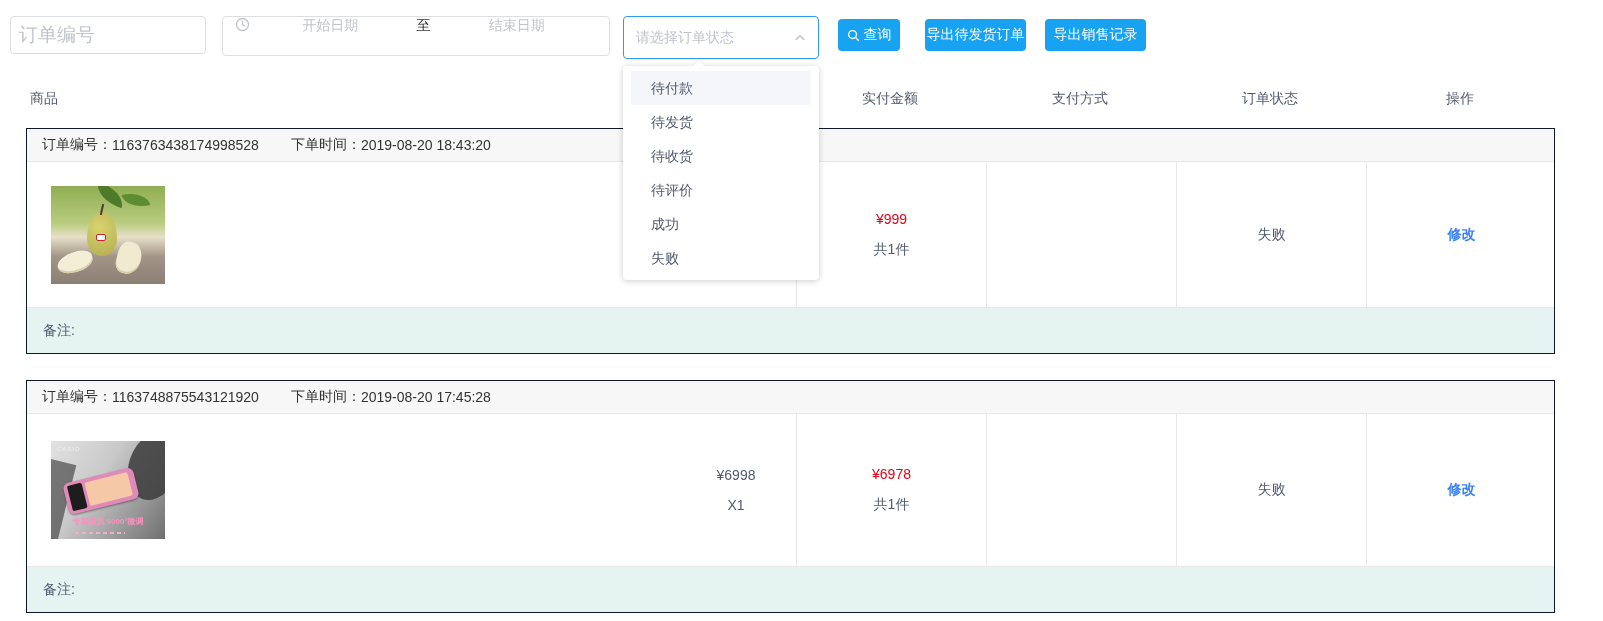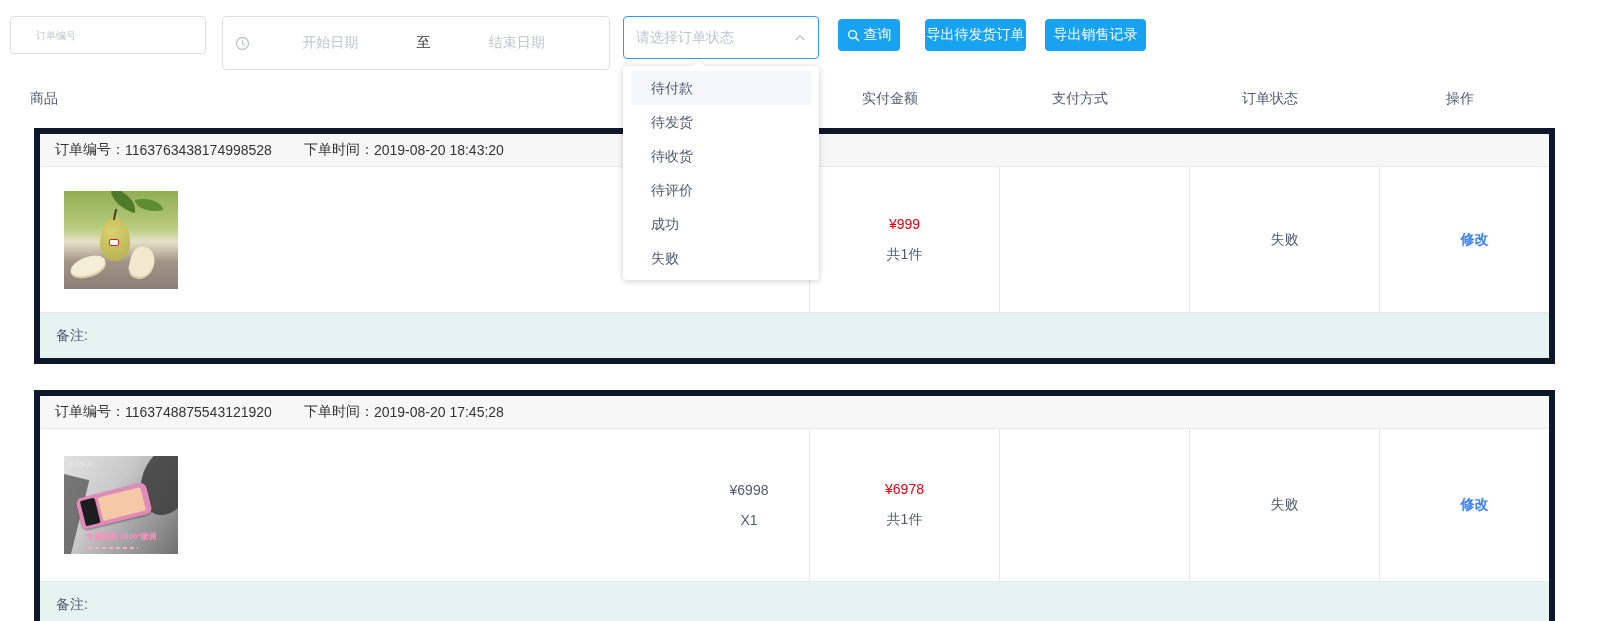--- a/index.html
+++ b/index.html
@@ -10,7 +10,7 @@
   .toolbar { position:relative; height:70px; }
   .tb { position:absolute; }
   .order-input { left:10px; top:16px; width:196px; height:38px; border:1px solid #dcdee2;
-                 border-radius:4px; padding:0 25px; font-size:10px; color:#515a6e; outline:none;
+                 border-radius:4px; padding:0 8px; font-size:19px; color:#515a6e; outline:none;
                  font-family:inherit; }
   .order-input::placeholder { color:#c0c4cc; }
   .datepicker { left:222px; top:16px; width:388px; height:54px; border:1px solid #dcdee2;

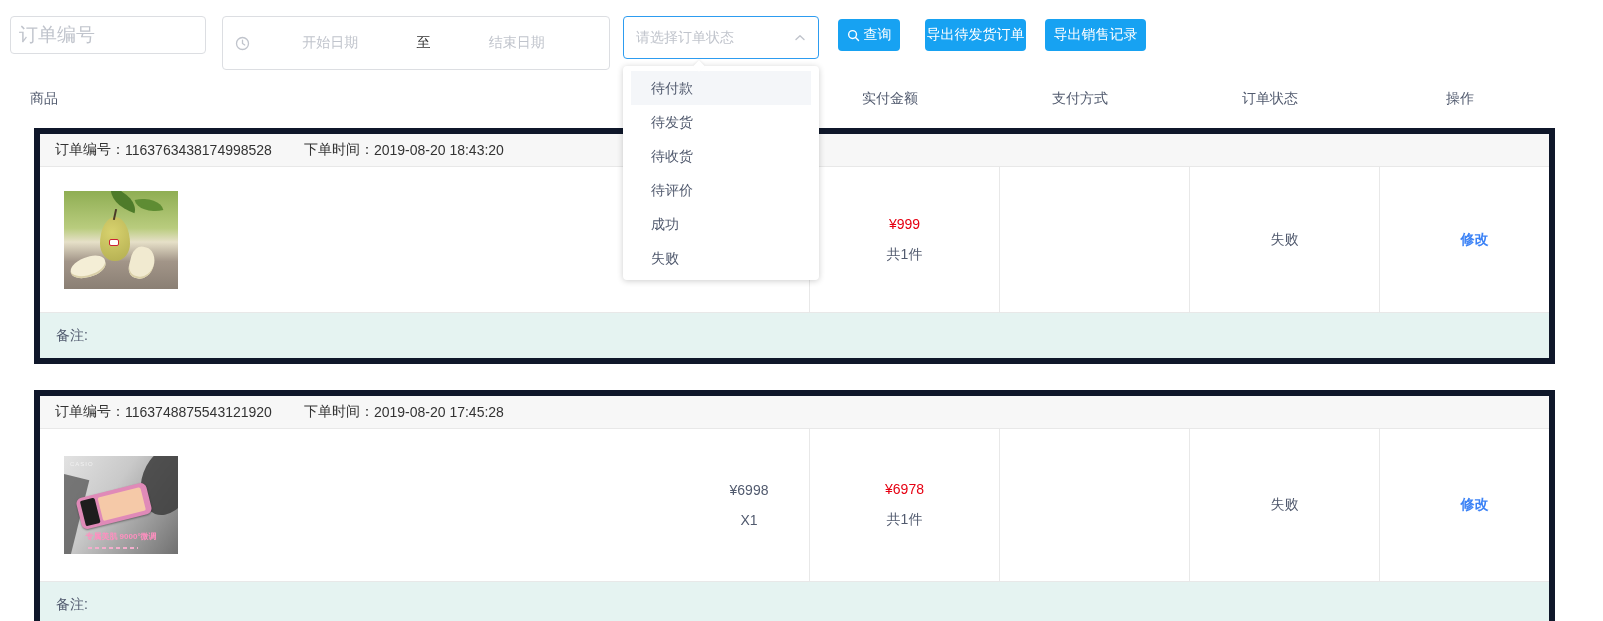--- a/index.html
+++ b/index.html
@@ -13,8 +13,8 @@
                  border-radius:4px; padding:0 8px; font-size:19px; color:#515a6e; outline:none;
                  font-family:inherit; }
   .order-input::placeholder { color:#c0c4cc; }
-  .datepicker { left:222px; top:16px; width:388px; height:54px; border:1px solid #dcdee2;
-                border-radius:4px; display:flex; align-items:center; padding:0 12px; }
+  .datepicker { left:222px; top:16px; width:388px; height:40px; border:1px solid #dcdee2;
+                border-radius:4px; display:flex; align-items:flex-start; padding:0 12px; }
   .datepicker .ph { color:#c0c4cc; flex:1; text-align:center; }
   .datepicker .sep { color:#333; padding:0 6px; }
   .clock { width:15px; height:15px; flex:0 0 auto; }

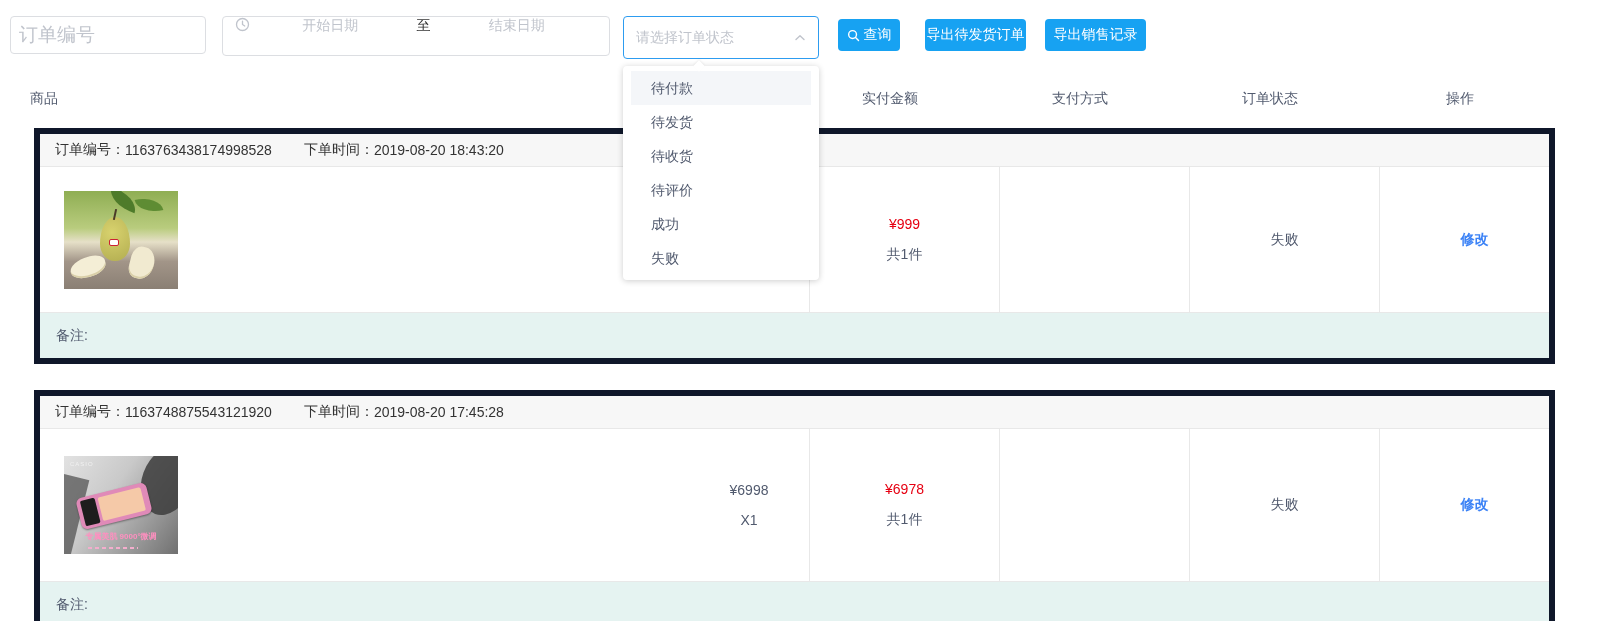--- a/index.html
+++ b/index.html
@@ -47,7 +47,7 @@
   .thead .h { text-align:center; }
   .thead .h.first { text-align:left; padding-left:4px; }
 
-  .order-block { border:6px solid #0f172a; margin-top:12px;margin-left:8px; }
+  .order-block { border:1px solid #0f172a; margin-top:12px; }
   .order-block + .order-block { margin-top:26px; }
   .ohead { height:33px; background:#f7f7f7; border-bottom:1px solid #e8e8e8;
            display:flex; align-items:center; padding-left:15px; color:#333; }

